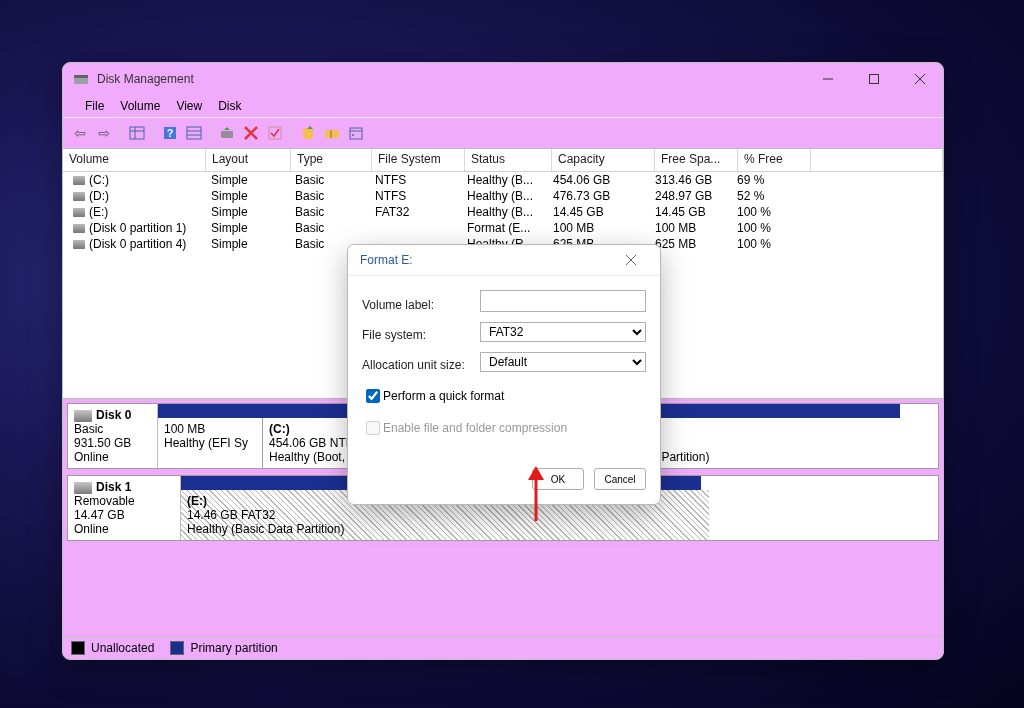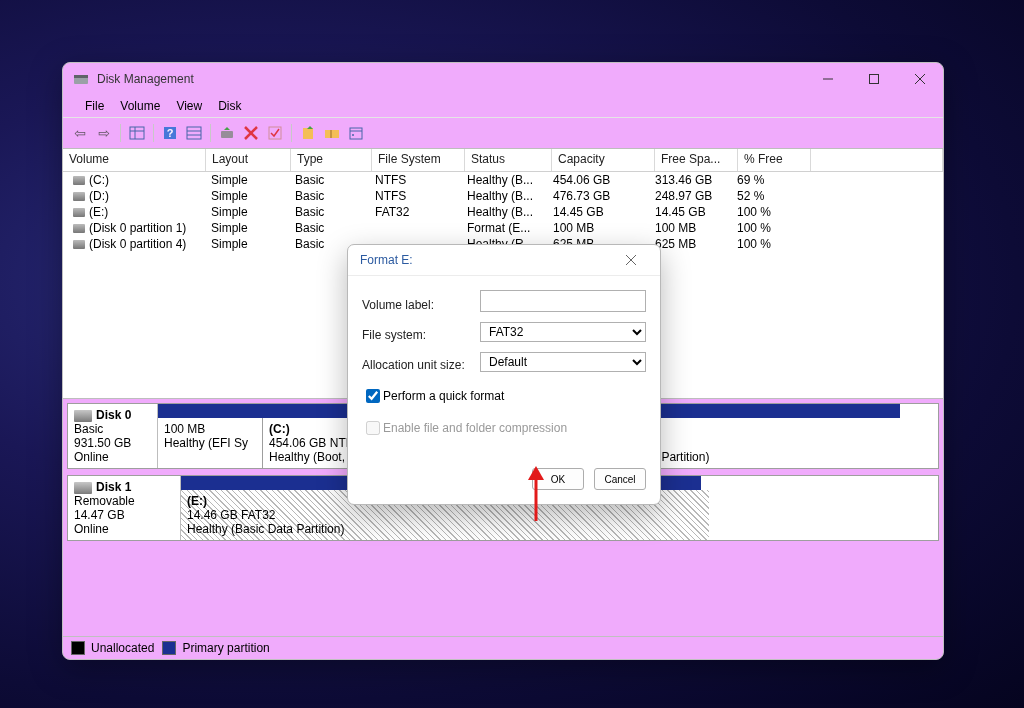--- a/index.html
+++ b/index.html
@@ -38,7 +38,7 @@
 .part .pname{font-weight:600}
 .hatch{background:repeating-linear-gradient(45deg,#fff,#fff 3px,#b8b8b8 3px,#b8b8b8 4px)}
 .diskrow.disk1 .partwrap{width:528px;flex:0 0 528px}
-.legend{height:22px;display:flex;align-items:center;gap:8px;padding:0 8px;font-size:12px}
+.legend{height:22px;display:flex;align-items:center;gap:16px;padding:0 8px;font-size:12px}
 .lg{display:flex;align-items:center;gap:6px}
 .lgbox{width:12px;height:12px;border:1px solid #666}
 .dialog{position:absolute;left:347px;top:244px;width:312px;background:#fff;border:1px solid #b8b8b8;border-radius:7px;box-shadow:0 10px 30px rgba(0,0,0,.28)}

